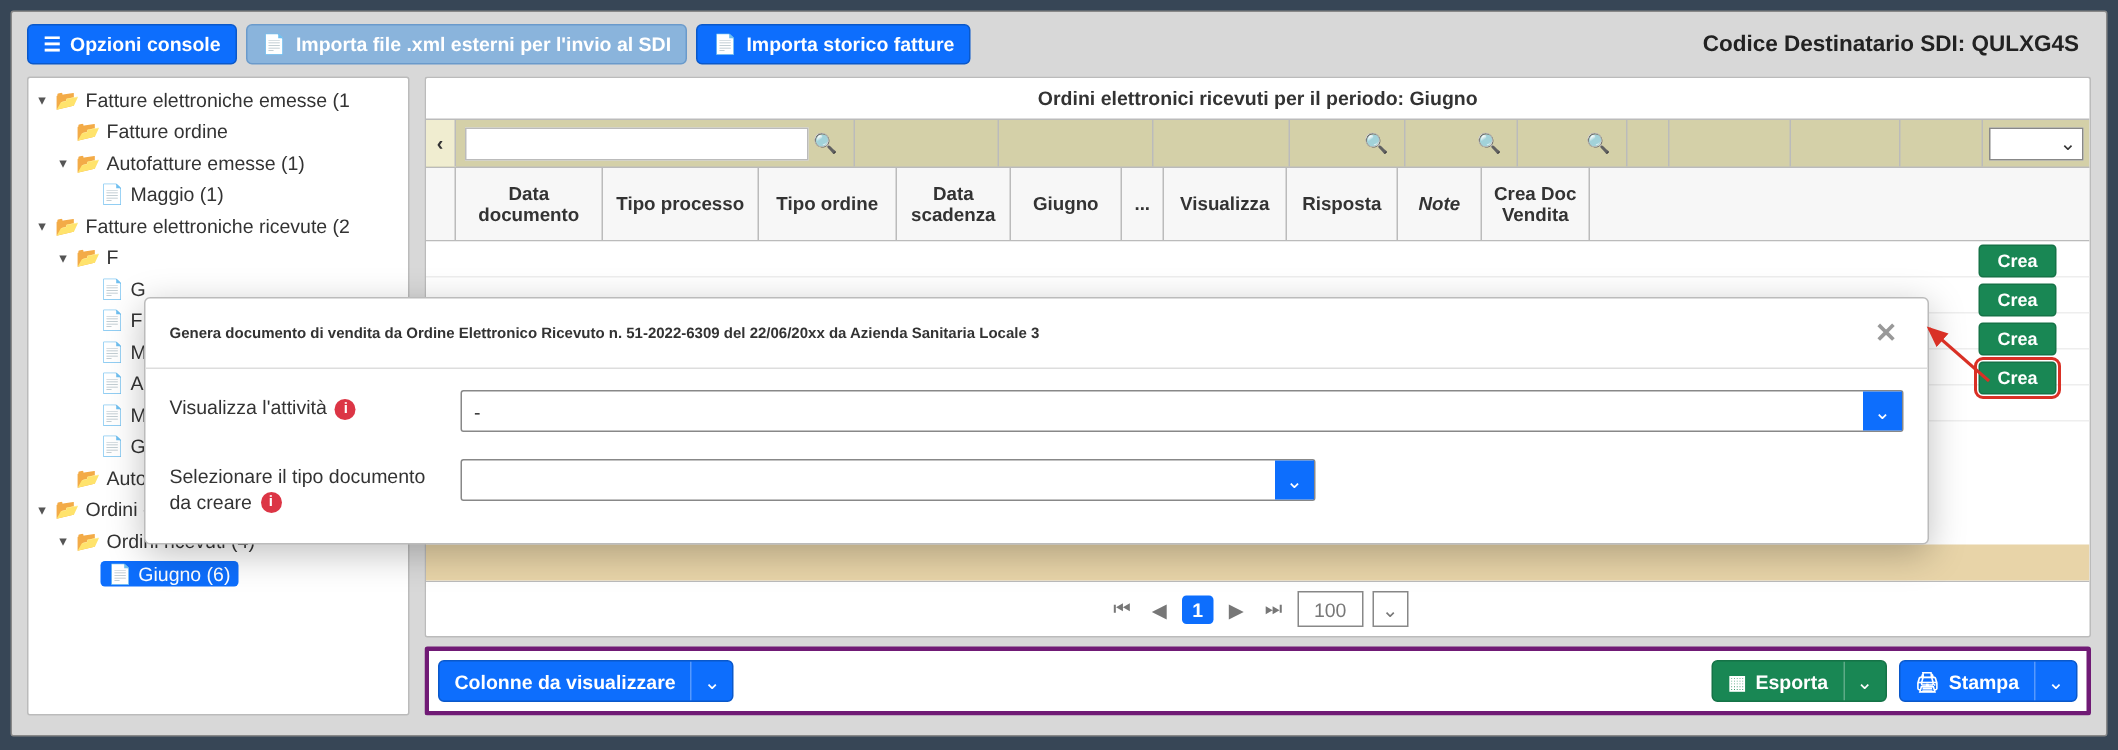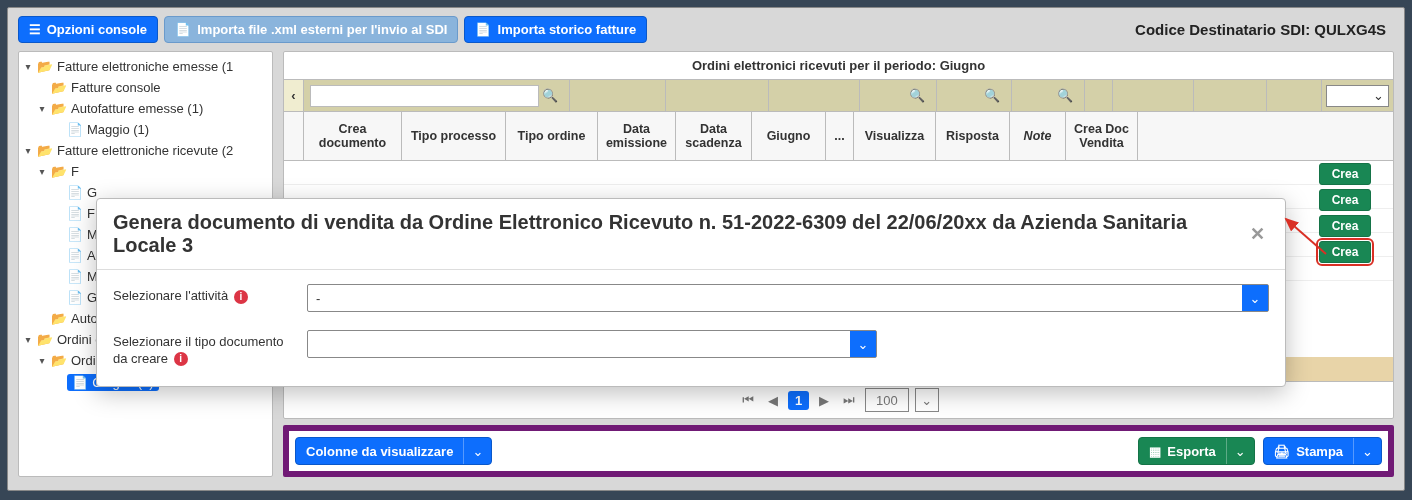--- a/index.html
+++ b/index.html
@@ -447,7 +447,7 @@
         <div class="tree-node tree-indent-1">
           <span class="caret">&nbsp;</span>
           <span class="icon folder-open">📂</span>
-          <span>Fatture console</span>
+          <span>Fatture ordine</span>
         </div>
         <div class="tree-node tree-indent-1">
           <span class="caret">▾</span>

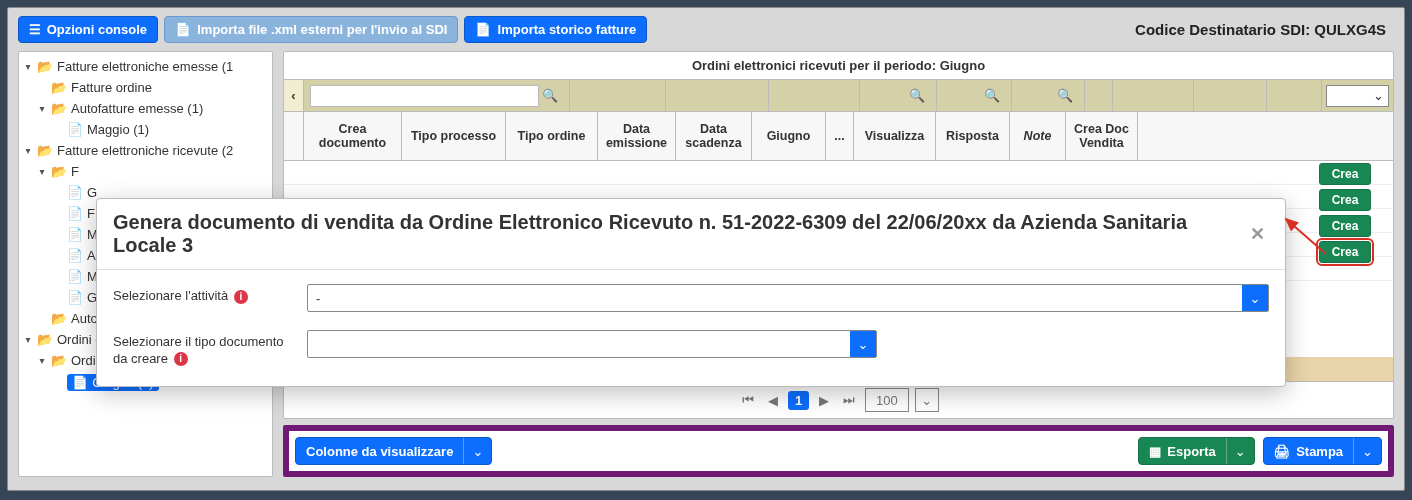--- a/index.html
+++ b/index.html
@@ -558,7 +558,7 @@
 
         <div class="header-row">
           <div class="header-first-spacer"></div>
-          <div class="header-cell col-tipo-doc">Crea documento</div>
+          <div class="header-cell col-tipo-doc">Data documento</div>
           <div class="header-cell col-tipo-proc">Tipo processo</div>
           <div class="header-cell col-tipo-ord">Tipo ordine</div>
           <div class="header-cell col-data-emiss">Data emissione</div>

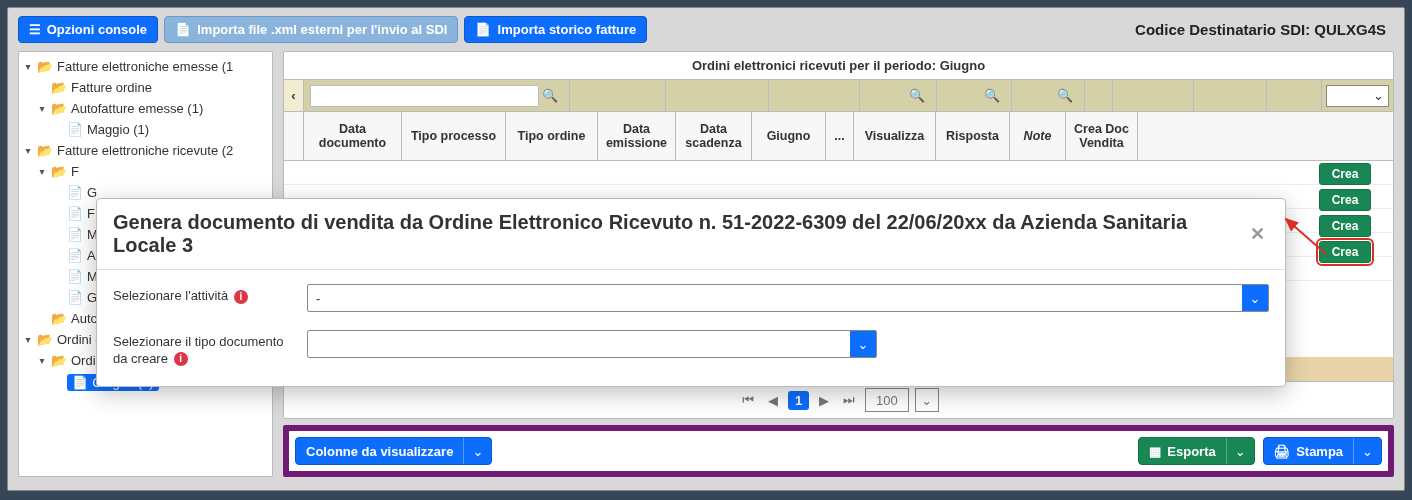--- a/index.html
+++ b/index.html
@@ -561,7 +561,6 @@
           <div class="header-cell col-tipo-doc">Data documento</div>
           <div class="header-cell col-tipo-proc">Tipo processo</div>
           <div class="header-cell col-tipo-ord">Tipo ordine</div>
-          <div class="header-cell col-data-emiss">Data emissione</div>
           <div class="header-cell col-data-scad">Data scadenza</div>
           <div class="header-cell col-totale">Giugno</div>
           <div class="header-cell col-ellipsis">...</div>

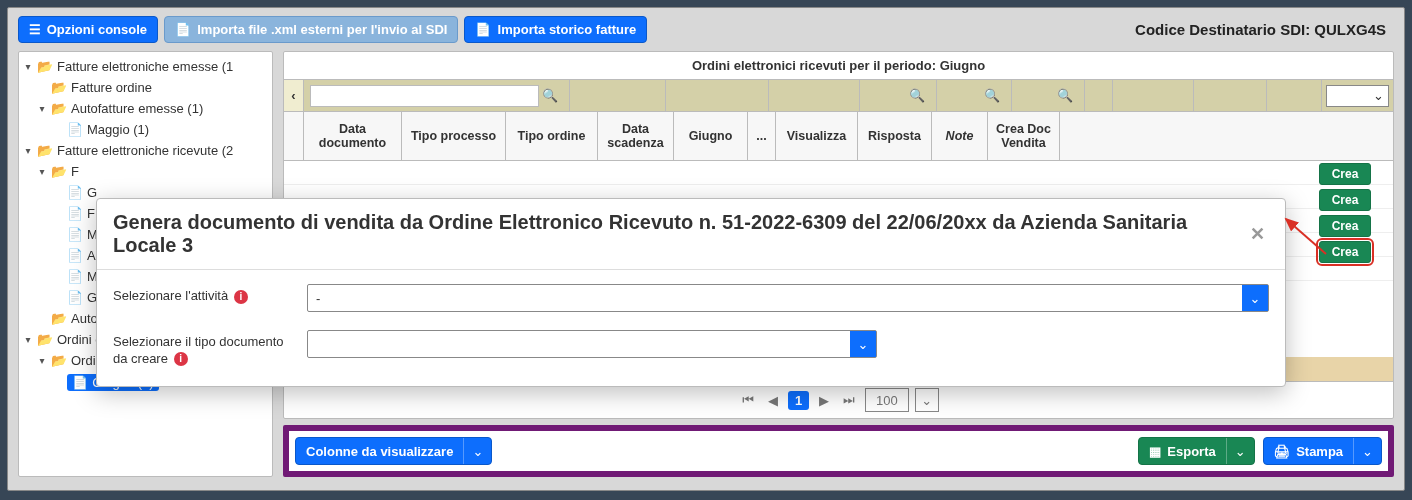--- a/index.html
+++ b/index.html
@@ -340,7 +340,7 @@
   }
   .modal-title {
     font-weight: bold;
-    font-size: 20px;
+    font-size: 10px;
     flex: 1;
   }
   .modal-close {

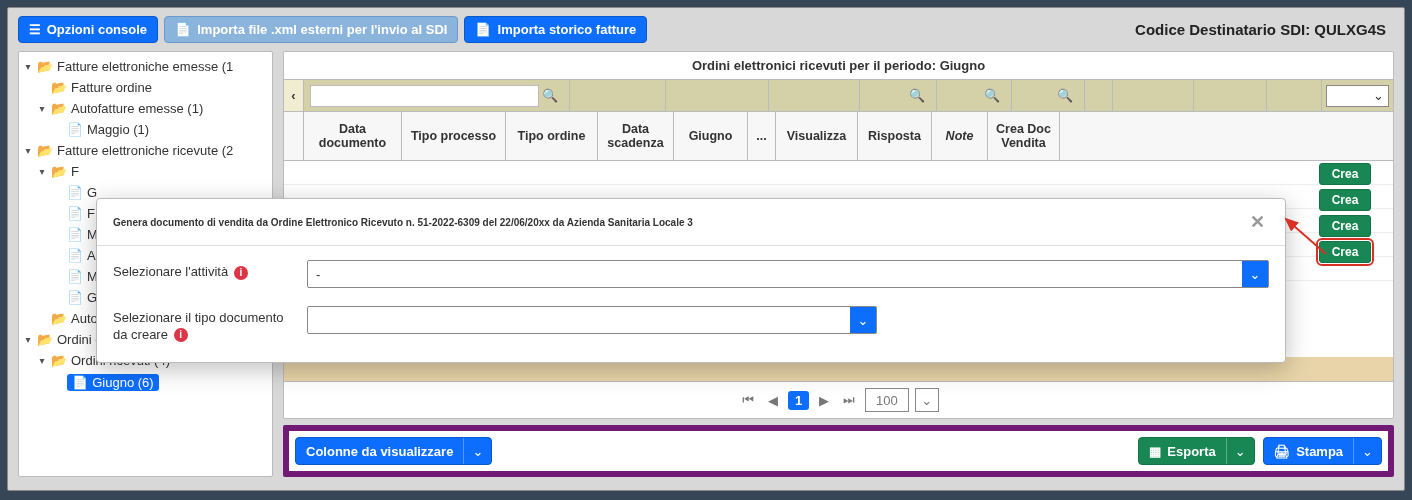--- a/index.html
+++ b/index.html
@@ -631,7 +631,7 @@
   <div class="modal-body">
     <div class="form-row">
       <div class="form-label">
-        <span>Selezionare l'attività</span>
+        <span>Visualizza l'attività</span>
         <span class="info-ic">i</span>
       </div>
       <div class="form-control-dd">

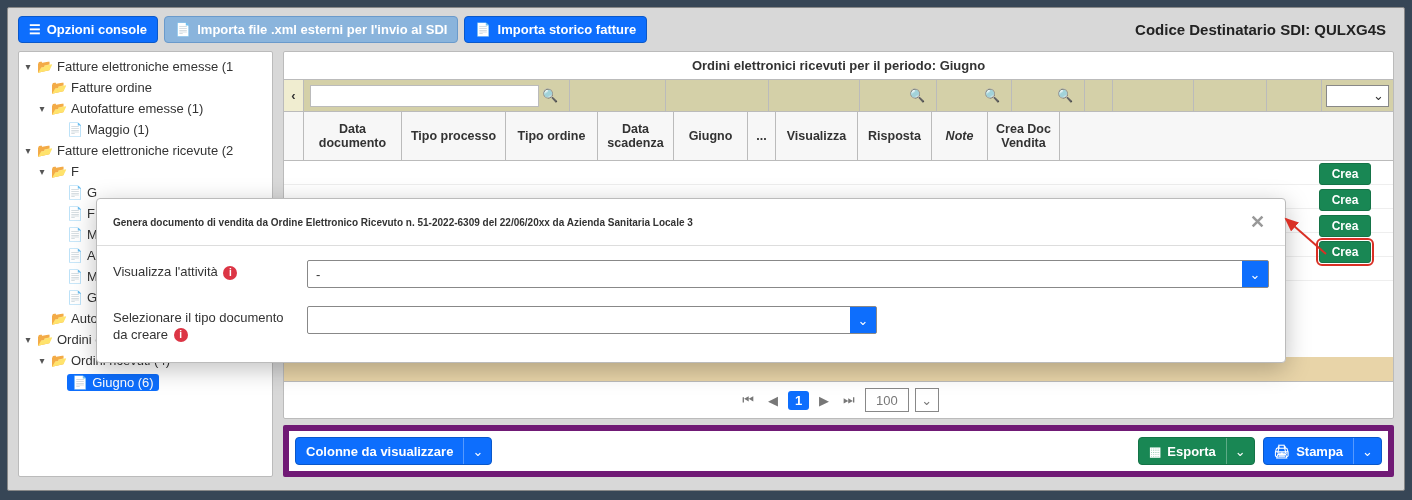--- a/index.html
+++ b/index.html
@@ -286,7 +286,7 @@
   }
   .bottom-bar {
     background: #fff;
-    border: 6px solid #701a75;
+    border: 3px solid #701a75;
     border-radius: 2px;
     padding: 6px;
     display: flex;

